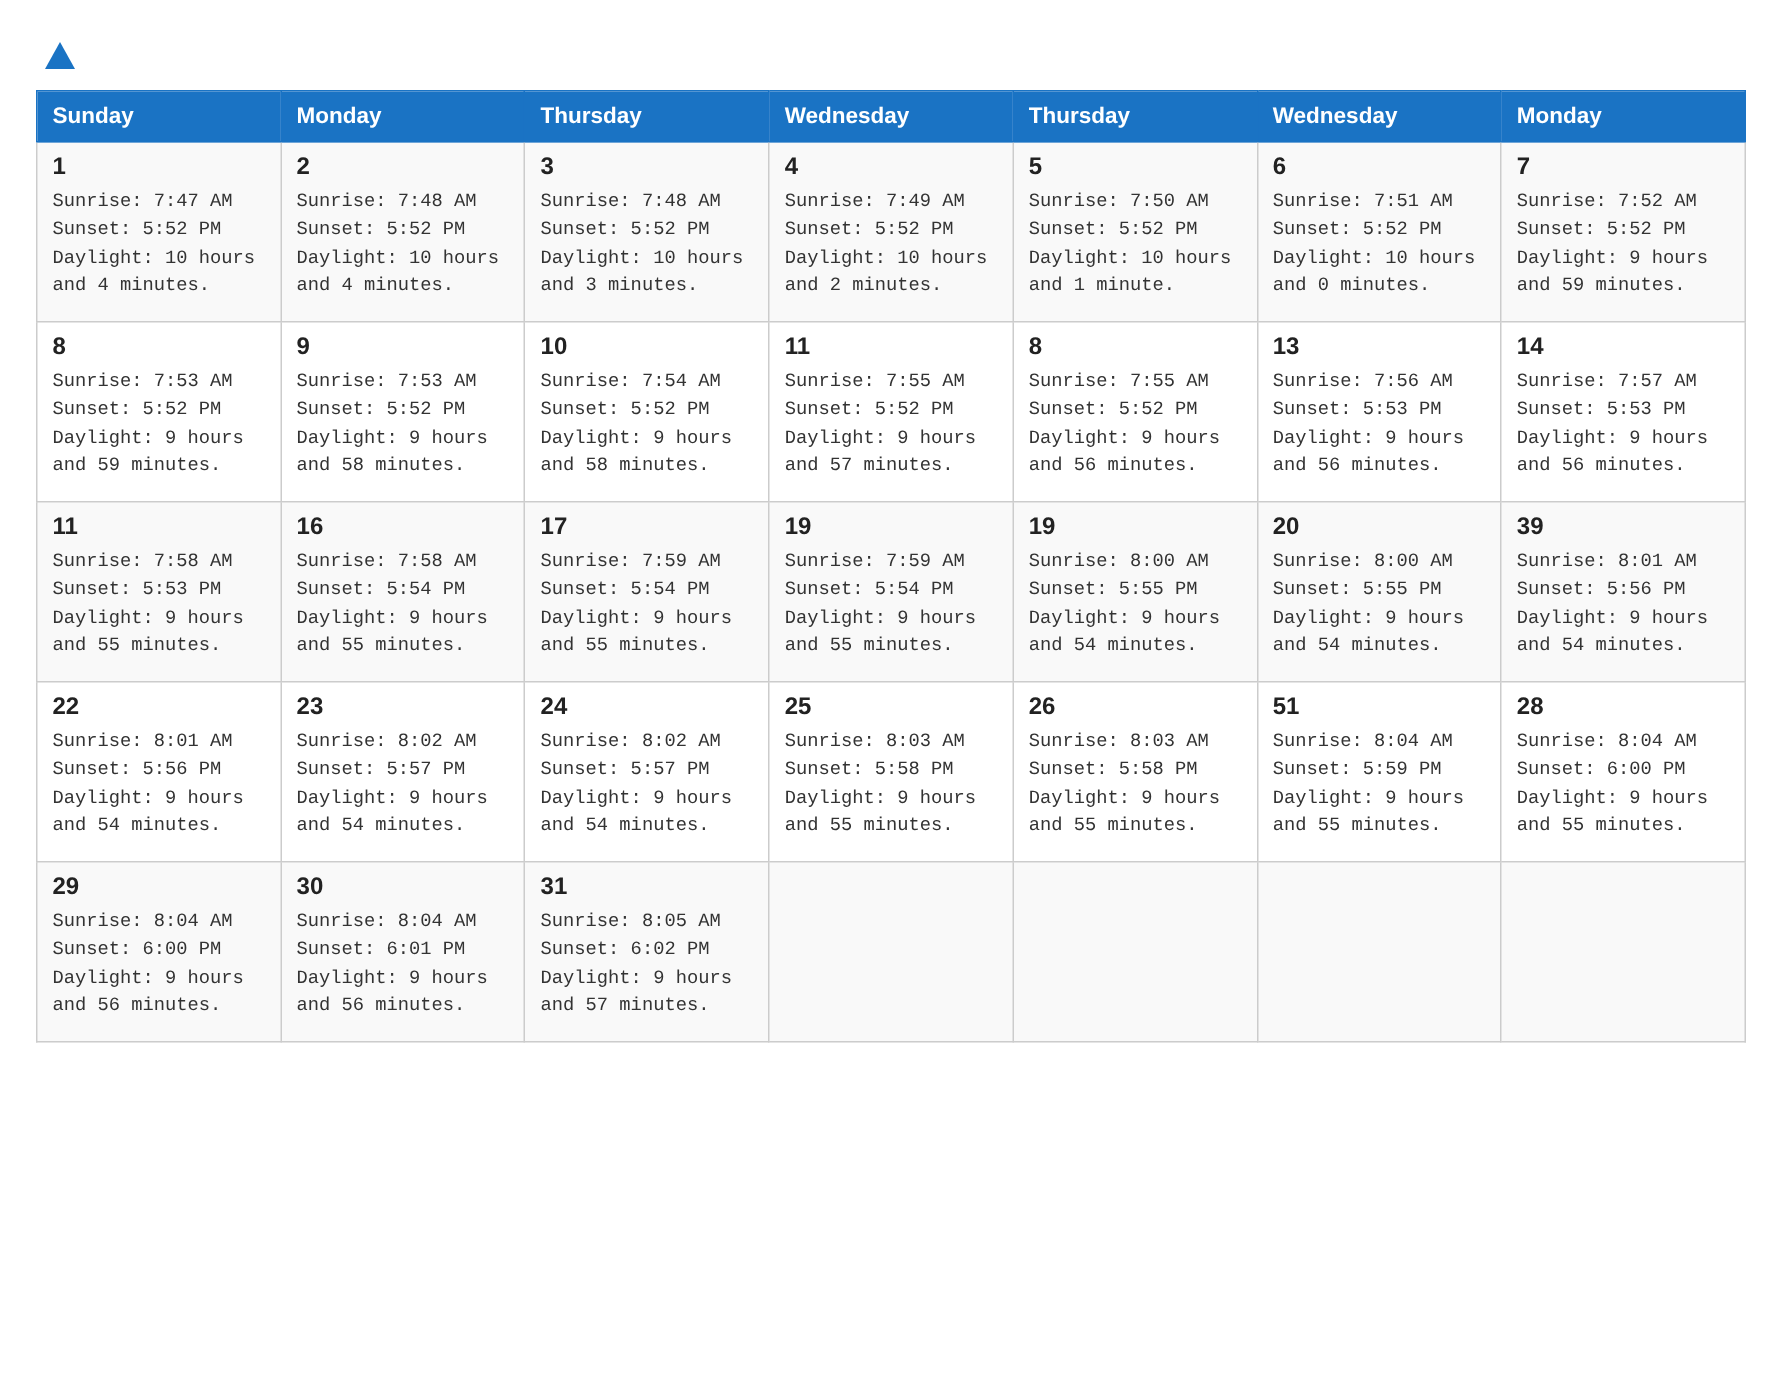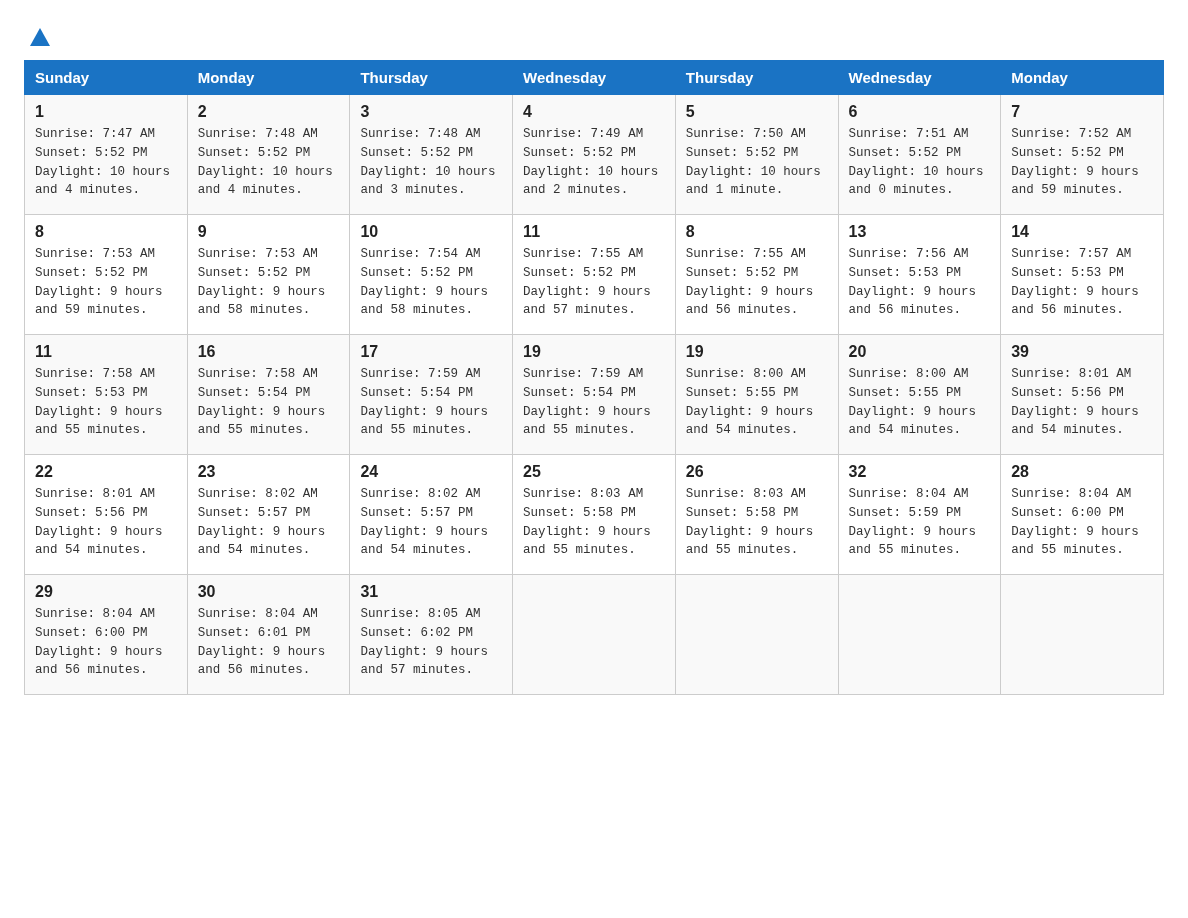--- a/index.html
+++ b/index.html
@@ -223,7 +223,7 @@
         <div class="day-info">Sunrise: 8:03 AM<br>Sunset: 5:58 PM<br>Daylight: 9 hours<br> and 55 minutes.</div>
       </td>
         <td>
-        <div class="day-number">32</div>
+        <div class="day-number">51</div>
         <div class="day-info">Sunrise: 8:04 AM<br>Sunset: 5:59 PM<br>Daylight: 9 hours<br> and 55 minutes.</div>
       </td>
         <td>

